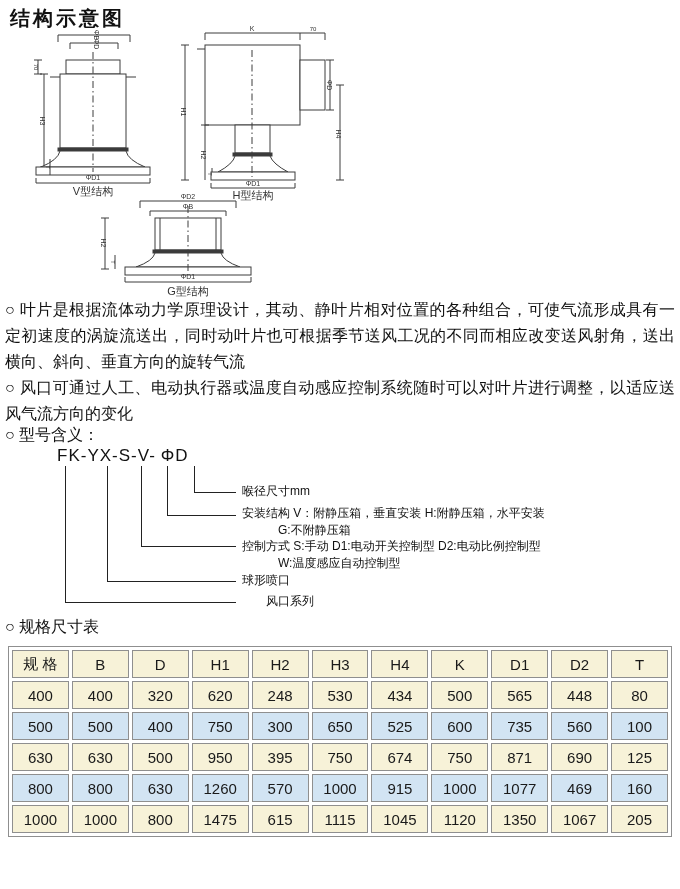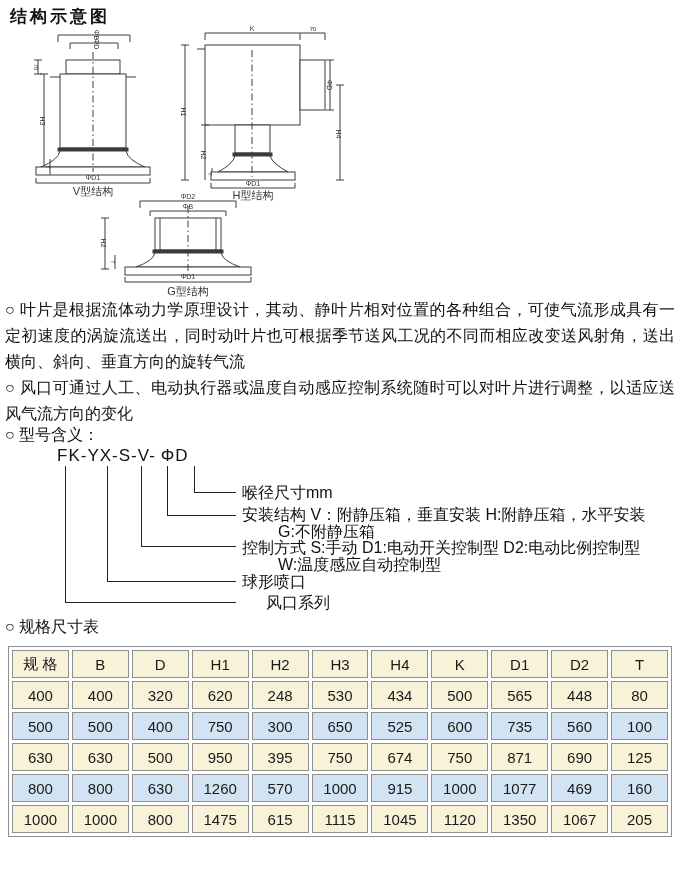--- a/index.html
+++ b/index.html
@@ -10,7 +10,7 @@
     --row-blue:#d2e4f3;--row-cream:#f7f2d8;--tbl-border:#8f8f8f;
   }
   .abs{position:absolute;}
-  .page-title{left:10px;top:5px;font-size:17px;font-weight:bold;letter-spacing:3px;}
+  .page-title{left:10px;top:5px;font-size:20px;font-weight:bold;letter-spacing:3px;}
   .diagram-svg{left:8px;top:22px;}
   .diagram-svg text{fill:#333;font-family:"Liberation Sans",sans-serif;}
   .para{left:5px;width:670px;font-size:16px;line-height:26px;text-align:justify;}

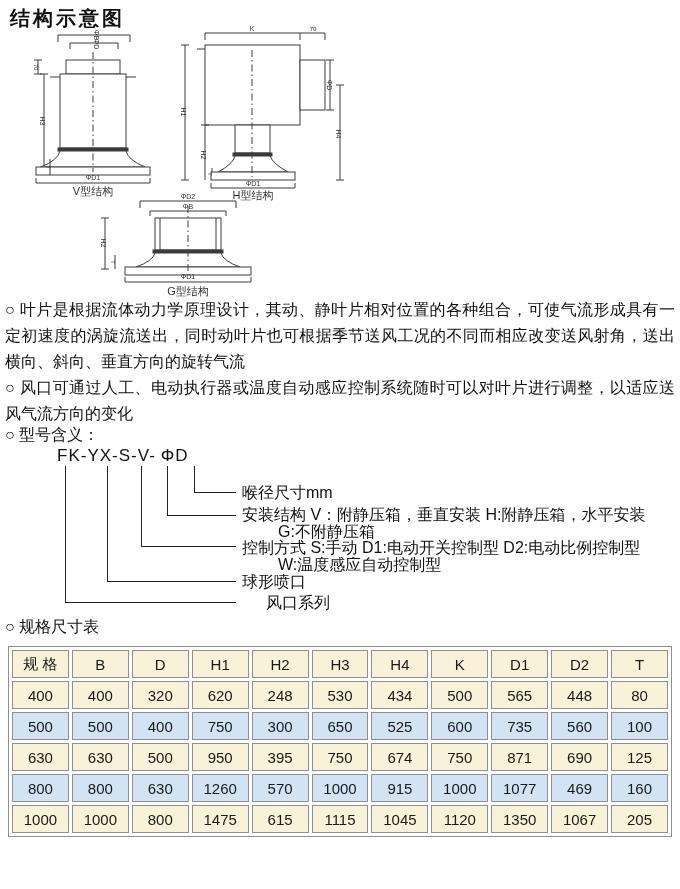--- a/index.html
+++ b/index.html
@@ -21,7 +21,7 @@
   .model-code .part{white-space:nowrap;}
   .model-code .part-last{margin-left:5px;}
   .conn{position:absolute;border-left:1px solid #222;border-bottom:1px solid #222;}
-  .mlabel{position:absolute;font-size:16px;white-space:nowrap;}
+  .mlabel{position:absolute;font-size:12px;white-space:nowrap;}
   .tbl-head{left:5px;top:617px;font-size:16px;}
   .tbl-wrap{left:8px;top:646px;width:599px;}
   table.spec{

